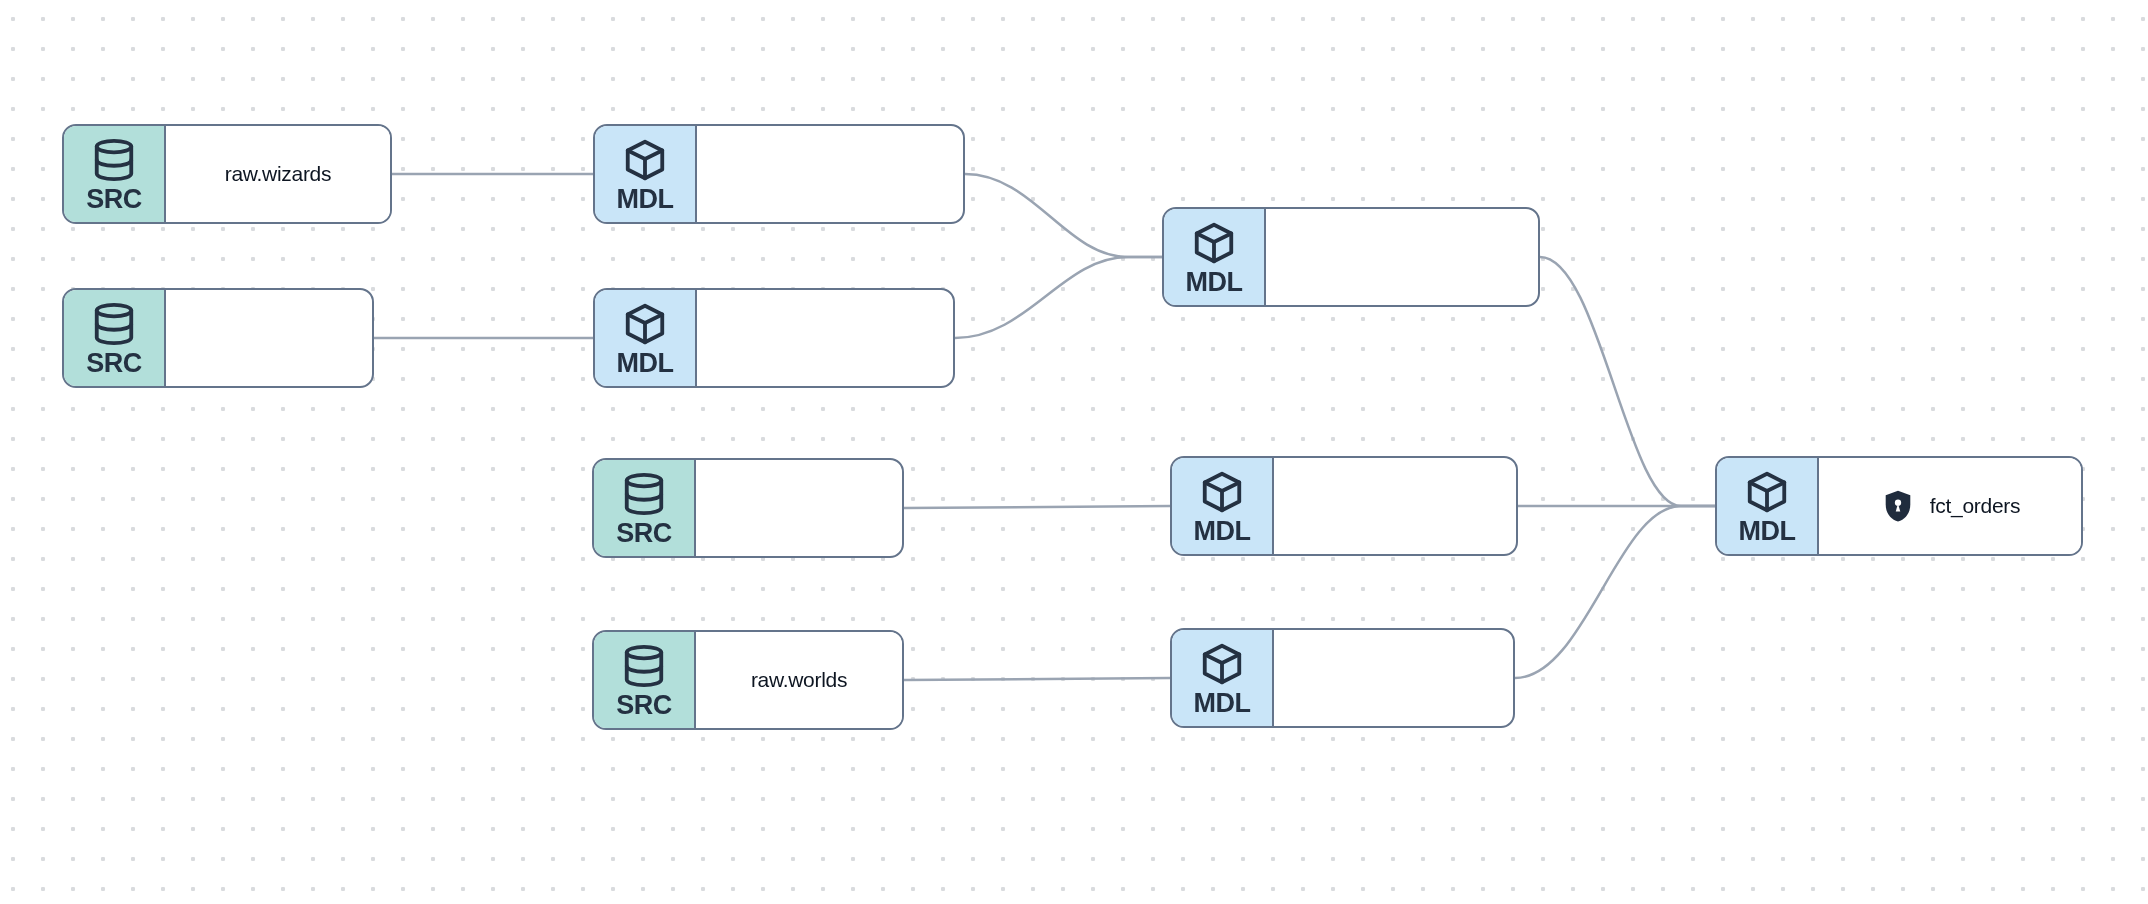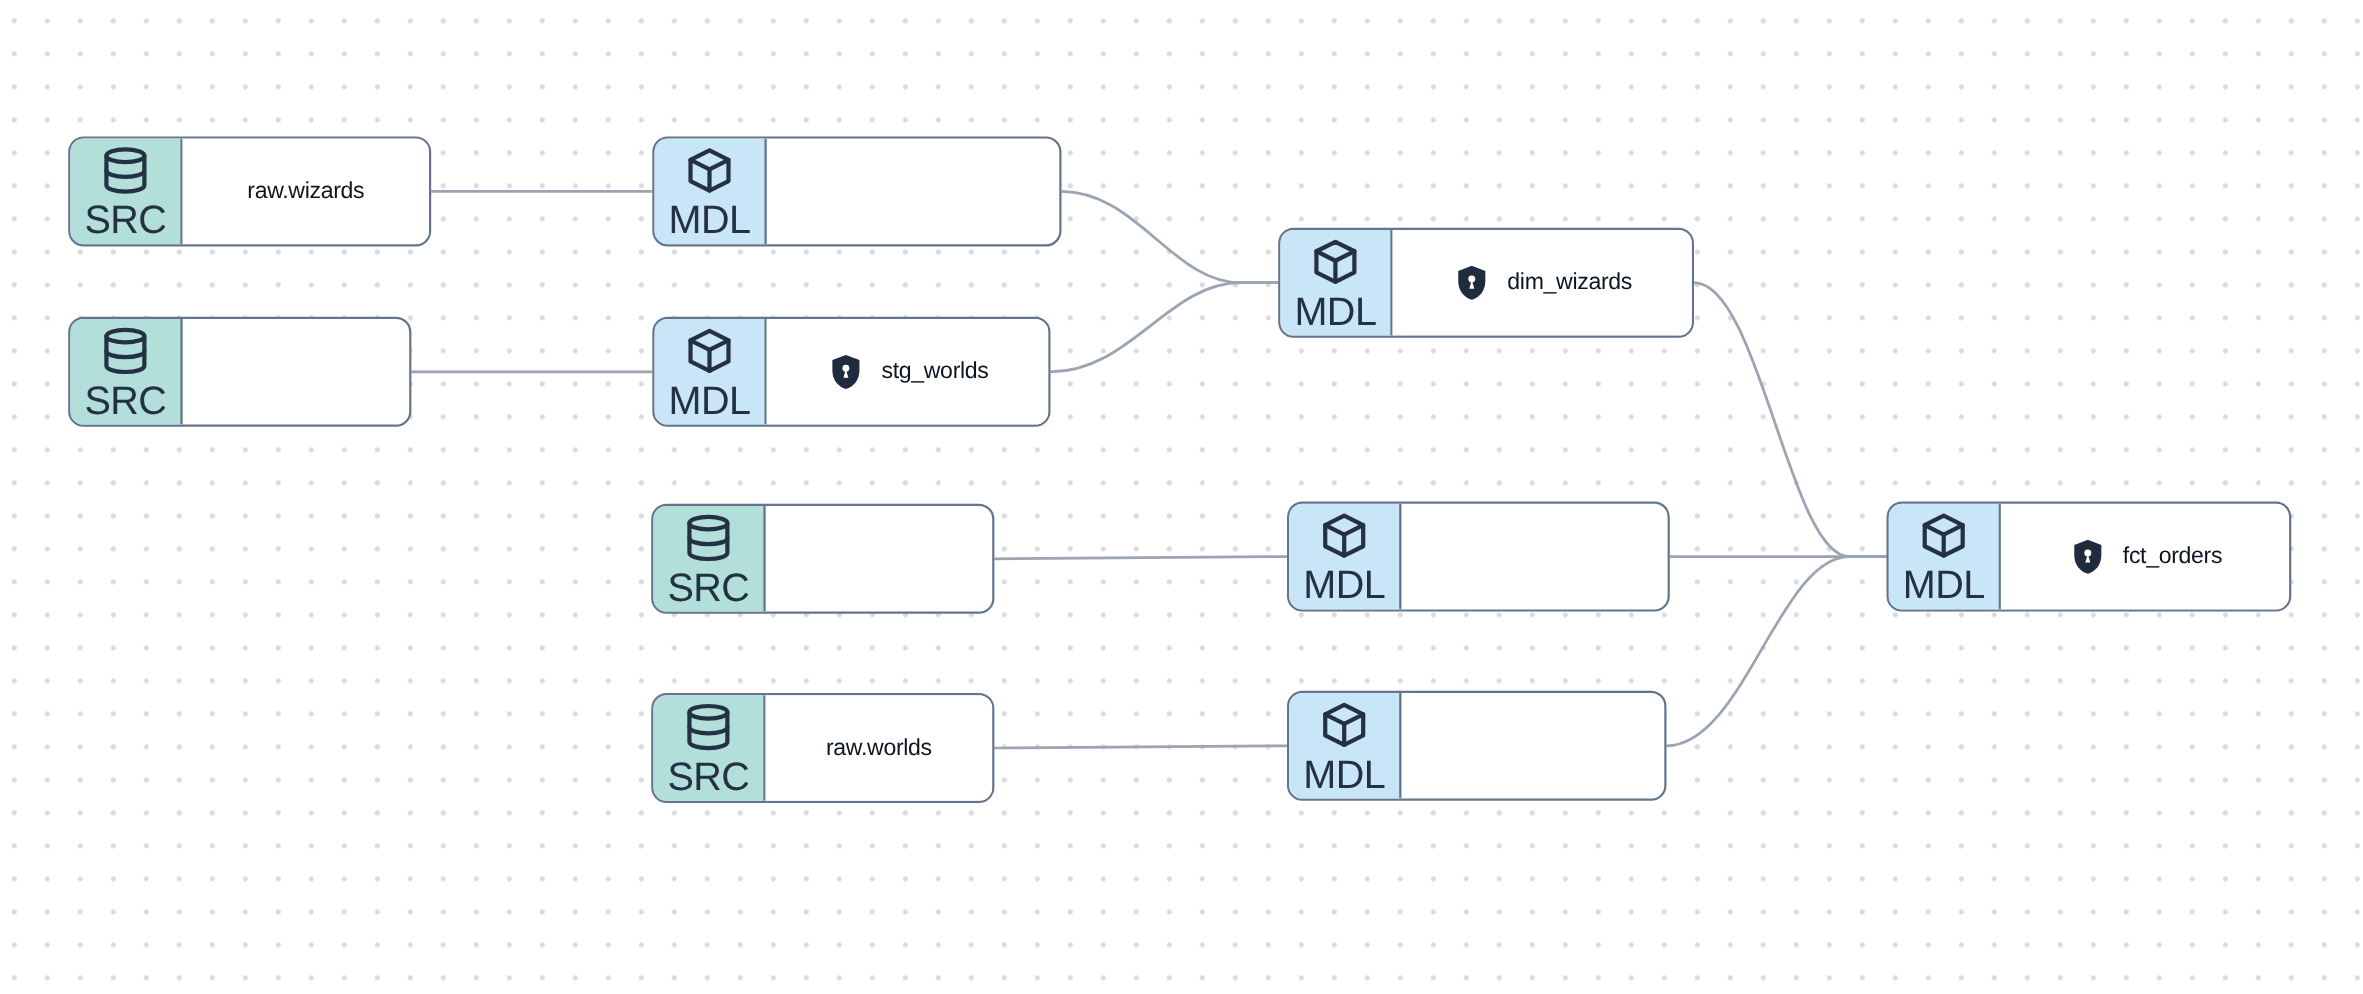--- a/index.html
+++ b/index.html
@@ -53,8 +53,8 @@
   .node--model  .icon-box { background: var(--model-fill); }
   .type-icon { width: 46px; height: 46px; stroke: var(--icon-stroke); }
   .badge {
-    font-size: 36px;
-    font-weight: 400;
+    font-size: 27px;
+    font-weight: 700;
     line-height: 1.1;
     color: var(--badge);
     letter-spacing: -0.5px;

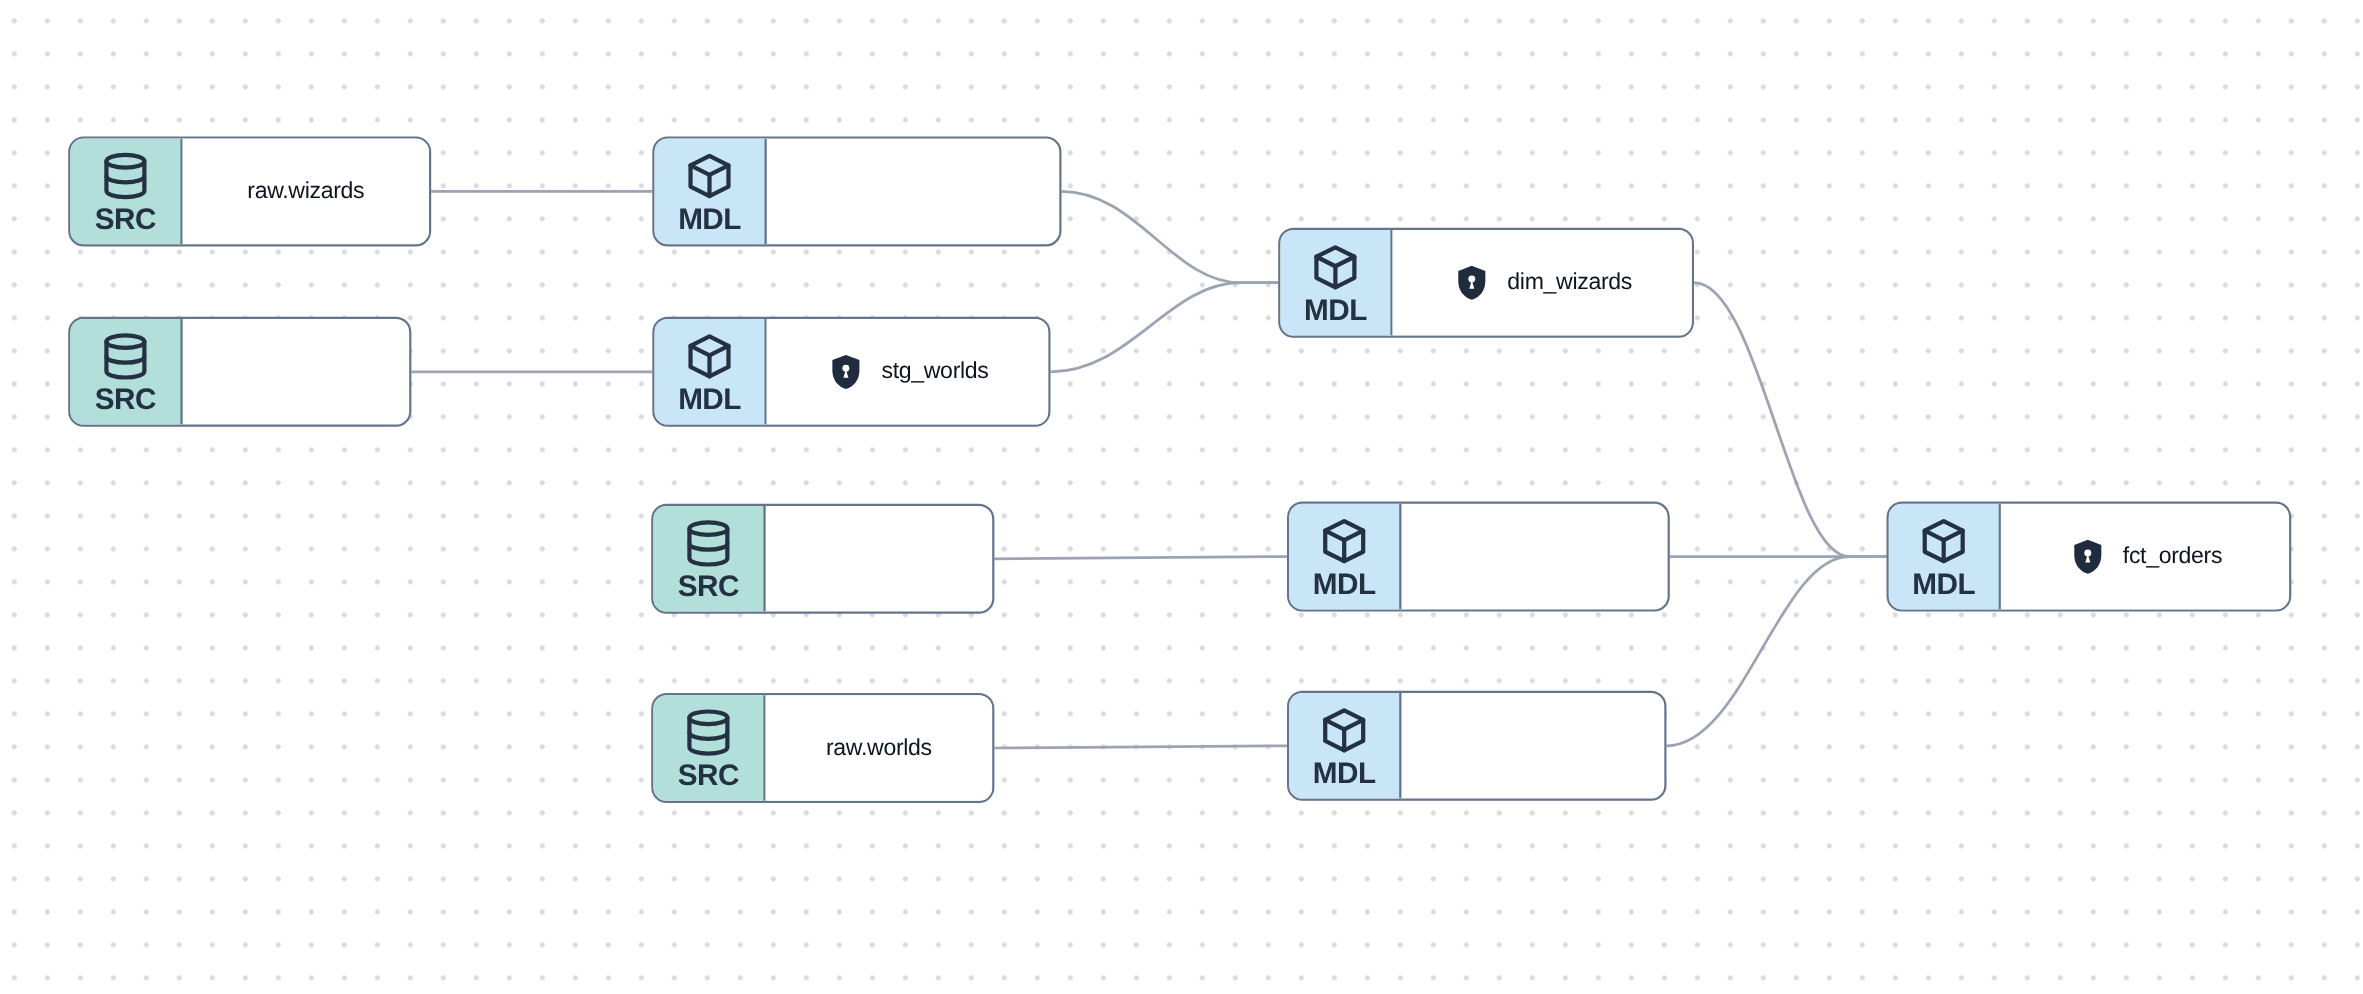--- a/index.html
+++ b/index.html
@@ -160,79 +160,71 @@
       </svg>
       <span class="badge">MDL</span>
     </div>
+  </div>
+      <div class="node node--source" style="left: 592px; top: 458px; width: 312px; height: 100px;">
+    <div class="icon-box">
+      <svg class="type-icon" viewBox="0 0 24 24" fill="none" stroke-width="2" stroke-linecap="round" stroke-linejoin="round">
+        <ellipse cx="12" cy="5" rx="9" ry="3"></ellipse>
+        <path d="M21 12c0 1.66-4.03 3-9 3s-9-1.34-9-3"></path>
+        <path d="M3 5v14c0 1.66 4.03 3 9 3s9-1.34 9-3V5"></path>
+      </svg>
+
+      <span class="badge">SRC</span>
+    </div>
+  </div>
+      <div class="node node--model" style="left: 1170px; top: 456px; width: 348px; height: 100px;">
+    <div class="icon-box">
+
+      <svg class="type-icon" viewBox="0 0 24 24" fill="none" stroke-width="2" stroke-linecap="round" stroke-linejoin="round">
+        <path d="M12 2.5 21 7v10l-9 4.5L3 17V7l9-4.5z"></path>
+        <path d="M3 7l9 4.5L21 7"></path>
+        <path d="M12 11.5v10"></path>
+      </svg>
+      <span class="badge">MDL</span>
+    </div>
+  </div>
+      <div class="node node--source" style="left: 592px; top: 630px; width: 312px; height: 100px;">
+    <div class="icon-box">
+      <svg class="type-icon" viewBox="0 0 24 24" fill="none" stroke-width="2" stroke-linecap="round" stroke-linejoin="round">
+        <ellipse cx="12" cy="5" rx="9" ry="3"></ellipse>
+        <path d="M21 12c0 1.66-4.03 3-9 3s-9-1.34-9-3"></path>
+        <path d="M3 5v14c0 1.66 4.03 3 9 3s9-1.34 9-3V5"></path>
+      </svg>
+
+      <span class="badge">SRC</span>
+    </div>
+    <div class="label-box">
+
+      <span class="label">raw.worlds</span>
+    </div>
+  </div>
+      <div class="node node--model" style="left: 1170px; top: 628px; width: 345px; height: 100px;">
+    <div class="icon-box">
+
+      <svg class="type-icon" viewBox="0 0 24 24" fill="none" stroke-width="2" stroke-linecap="round" stroke-linejoin="round">
+        <path d="M12 2.5 21 7v10l-9 4.5L3 17V7l9-4.5z"></path>
+        <path d="M3 7l9 4.5L21 7"></path>
+        <path d="M12 11.5v10"></path>
+      </svg>
+      <span class="badge">MDL</span>
+    </div>
+  </div>
+      <div class="node node--model" style="left: 1715px; top: 456px; width: 368px; height: 100px;">
+    <div class="icon-box">
+
+      <svg class="type-icon" viewBox="0 0 24 24" fill="none" stroke-width="2" stroke-linecap="round" stroke-linejoin="round">
+        <path d="M12 2.5 21 7v10l-9 4.5L3 17V7l9-4.5z"></path>
+        <path d="M3 7l9 4.5L21 7"></path>
+        <path d="M12 11.5v10"></path>
+      </svg>
+      <span class="badge">MDL</span>
+    </div>
     <div class="label-box">
       <svg class="shield-icon" viewBox="0 0 24 24">
         <path d="M12 1.8 20.2 4.9 V11 C20.2 16.9 16.8 20.9 12 22.4 C7.2 20.9 3.8 16.9 3.8 11 V4.9 Z" fill="#202c3d"></path>
         <circle class="keyhole" cx="12" cy="9.8" r="2.1" fill="#ffffff"></circle>
         <path class="keyhole" d="M12 10.4 10.5 15.6 h3 Z" fill="#ffffff"></path>
       </svg>
-      <span class="label">dim_wizards</span>
-    </div>
-  </div>
-      <div class="node node--source" style="left: 592px; top: 458px; width: 312px; height: 100px;">
-    <div class="icon-box">
-      <svg class="type-icon" viewBox="0 0 24 24" fill="none" stroke-width="2" stroke-linecap="round" stroke-linejoin="round">
-        <ellipse cx="12" cy="5" rx="9" ry="3"></ellipse>
-        <path d="M21 12c0 1.66-4.03 3-9 3s-9-1.34-9-3"></path>
-        <path d="M3 5v14c0 1.66 4.03 3 9 3s9-1.34 9-3V5"></path>
-      </svg>
-
-      <span class="badge">SRC</span>
-    </div>
-  </div>
-      <div class="node node--model" style="left: 1170px; top: 456px; width: 348px; height: 100px;">
-    <div class="icon-box">
-
-      <svg class="type-icon" viewBox="0 0 24 24" fill="none" stroke-width="2" stroke-linecap="round" stroke-linejoin="round">
-        <path d="M12 2.5 21 7v10l-9 4.5L3 17V7l9-4.5z"></path>
-        <path d="M3 7l9 4.5L21 7"></path>
-        <path d="M12 11.5v10"></path>
-      </svg>
-      <span class="badge">MDL</span>
-    </div>
-  </div>
-      <div class="node node--source" style="left: 592px; top: 630px; width: 312px; height: 100px;">
-    <div class="icon-box">
-      <svg class="type-icon" viewBox="0 0 24 24" fill="none" stroke-width="2" stroke-linecap="round" stroke-linejoin="round">
-        <ellipse cx="12" cy="5" rx="9" ry="3"></ellipse>
-        <path d="M21 12c0 1.66-4.03 3-9 3s-9-1.34-9-3"></path>
-        <path d="M3 5v14c0 1.66 4.03 3 9 3s9-1.34 9-3V5"></path>
-      </svg>
-
-      <span class="badge">SRC</span>
-    </div>
-    <div class="label-box">
-
-      <span class="label">raw.worlds</span>
-    </div>
-  </div>
-      <div class="node node--model" style="left: 1170px; top: 628px; width: 345px; height: 100px;">
-    <div class="icon-box">
-
-      <svg class="type-icon" viewBox="0 0 24 24" fill="none" stroke-width="2" stroke-linecap="round" stroke-linejoin="round">
-        <path d="M12 2.5 21 7v10l-9 4.5L3 17V7l9-4.5z"></path>
-        <path d="M3 7l9 4.5L21 7"></path>
-        <path d="M12 11.5v10"></path>
-      </svg>
-      <span class="badge">MDL</span>
-    </div>
-  </div>
-      <div class="node node--model" style="left: 1715px; top: 456px; width: 368px; height: 100px;">
-    <div class="icon-box">
-
-      <svg class="type-icon" viewBox="0 0 24 24" fill="none" stroke-width="2" stroke-linecap="round" stroke-linejoin="round">
-        <path d="M12 2.5 21 7v10l-9 4.5L3 17V7l9-4.5z"></path>
-        <path d="M3 7l9 4.5L21 7"></path>
-        <path d="M12 11.5v10"></path>
-      </svg>
-      <span class="badge">MDL</span>
-    </div>
-    <div class="label-box">
-      <svg class="shield-icon" viewBox="0 0 24 24">
-        <path d="M12 1.8 20.2 4.9 V11 C20.2 16.9 16.8 20.9 12 22.4 C7.2 20.9 3.8 16.9 3.8 11 V4.9 Z" fill="#202c3d"></path>
-        <circle class="keyhole" cx="12" cy="9.8" r="2.1" fill="#ffffff"></circle>
-        <path class="keyhole" d="M12 10.4 10.5 15.6 h3 Z" fill="#ffffff"></path>
-      </svg>
       <span class="label">fct_orders</span>
     </div>
   </div>

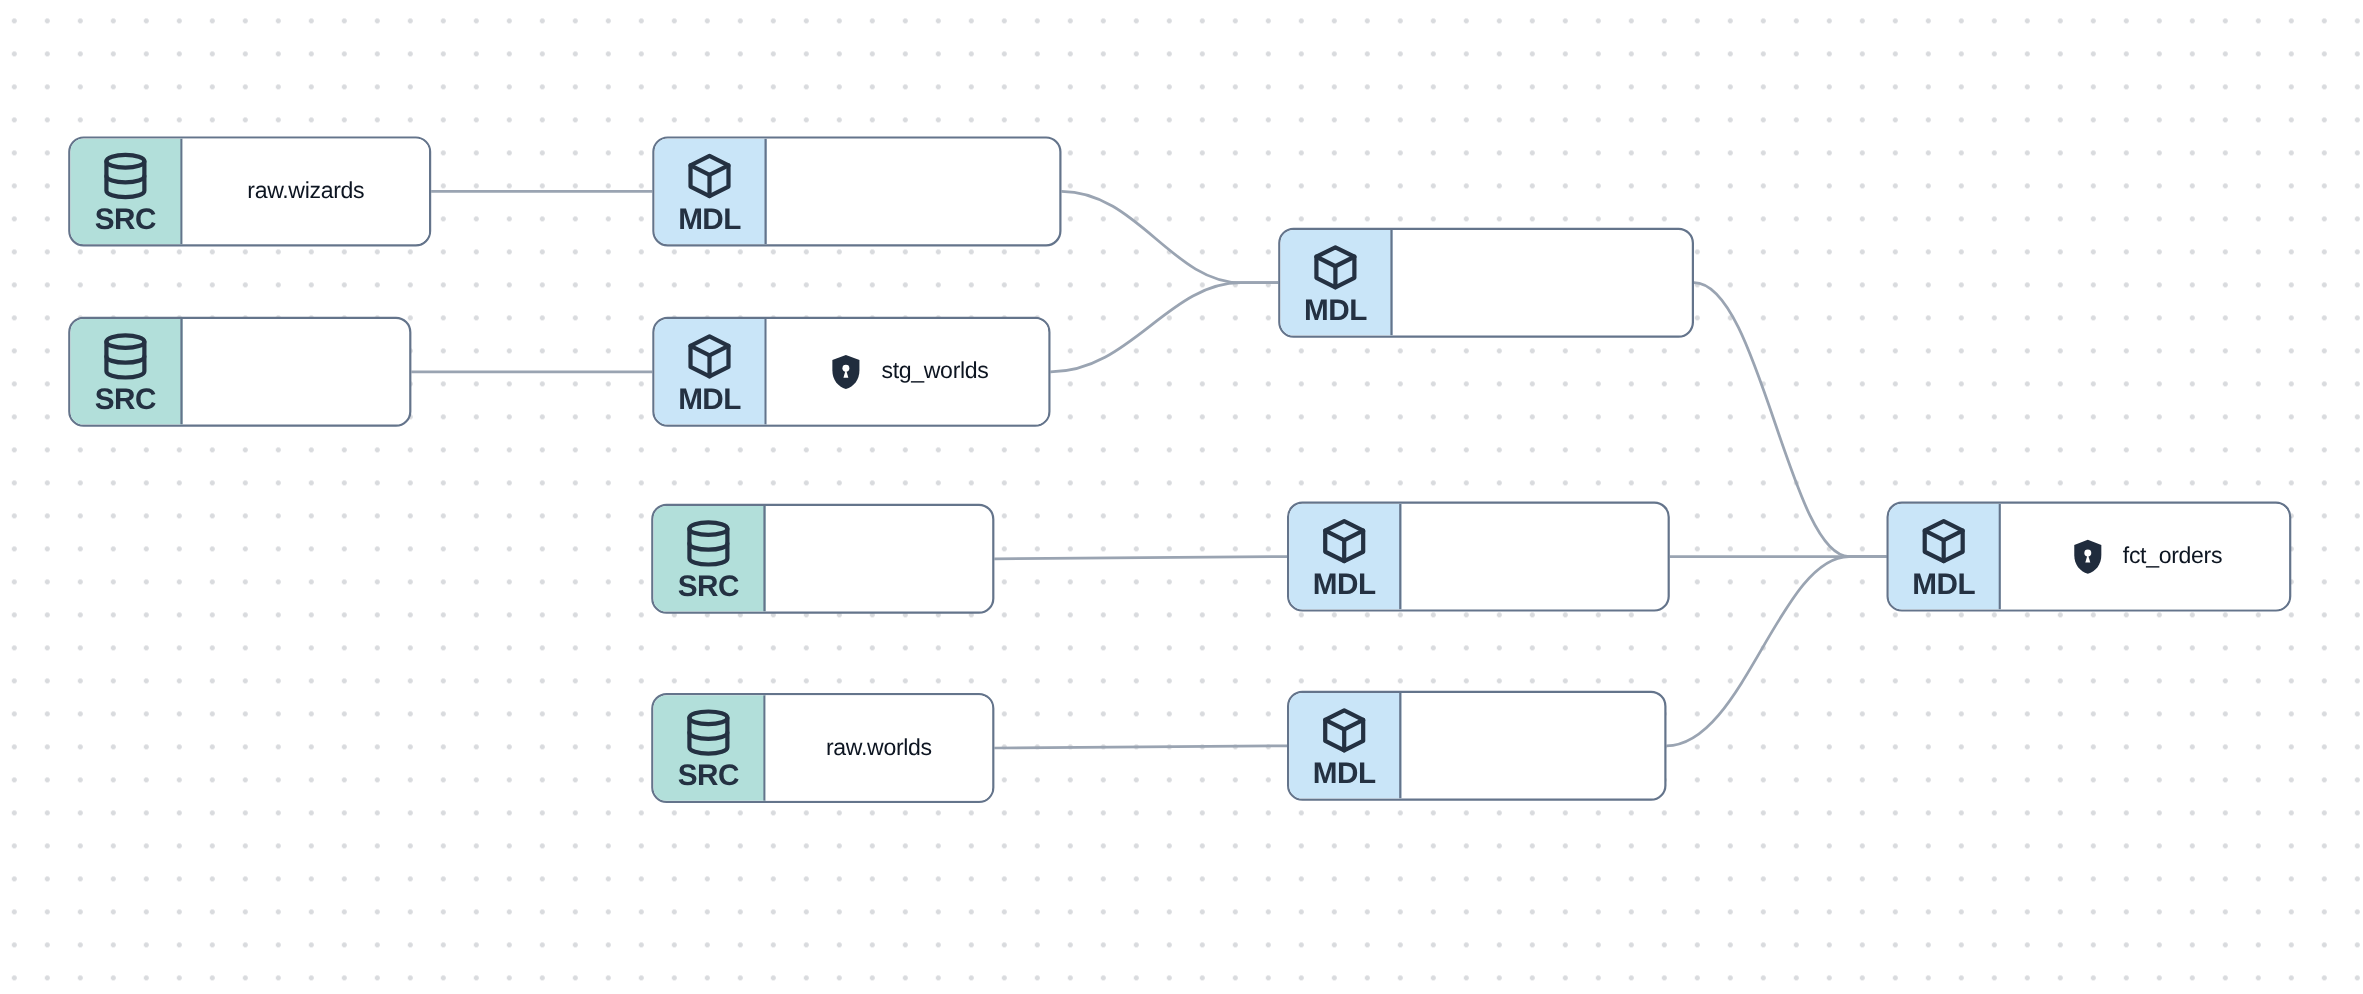--- a/index.html
+++ b/index.html
@@ -141,90 +141,82 @@
       </svg>
       <span class="badge">MDL</span>
     </div>
+  </div>
+      <div class="node node--model" style="left: 1162px; top: 207px; width: 378px; height: 100px;">
+    <div class="icon-box">
+
+      <svg class="type-icon" viewBox="0 0 24 24" fill="none" stroke-width="2" stroke-linecap="round" stroke-linejoin="round">
+        <path d="M12 2.5 21 7v10l-9 4.5L3 17V7l9-4.5z"></path>
+        <path d="M3 7l9 4.5L21 7"></path>
+        <path d="M12 11.5v10"></path>
+      </svg>
+      <span class="badge">MDL</span>
+    </div>
+  </div>
+      <div class="node node--source" style="left: 592px; top: 458px; width: 312px; height: 100px;">
+    <div class="icon-box">
+      <svg class="type-icon" viewBox="0 0 24 24" fill="none" stroke-width="2" stroke-linecap="round" stroke-linejoin="round">
+        <ellipse cx="12" cy="5" rx="9" ry="3"></ellipse>
+        <path d="M21 12c0 1.66-4.03 3-9 3s-9-1.34-9-3"></path>
+        <path d="M3 5v14c0 1.66 4.03 3 9 3s9-1.34 9-3V5"></path>
+      </svg>
+
+      <span class="badge">SRC</span>
+    </div>
+  </div>
+      <div class="node node--model" style="left: 1170px; top: 456px; width: 348px; height: 100px;">
+    <div class="icon-box">
+
+      <svg class="type-icon" viewBox="0 0 24 24" fill="none" stroke-width="2" stroke-linecap="round" stroke-linejoin="round">
+        <path d="M12 2.5 21 7v10l-9 4.5L3 17V7l9-4.5z"></path>
+        <path d="M3 7l9 4.5L21 7"></path>
+        <path d="M12 11.5v10"></path>
+      </svg>
+      <span class="badge">MDL</span>
+    </div>
+  </div>
+      <div class="node node--source" style="left: 592px; top: 630px; width: 312px; height: 100px;">
+    <div class="icon-box">
+      <svg class="type-icon" viewBox="0 0 24 24" fill="none" stroke-width="2" stroke-linecap="round" stroke-linejoin="round">
+        <ellipse cx="12" cy="5" rx="9" ry="3"></ellipse>
+        <path d="M21 12c0 1.66-4.03 3-9 3s-9-1.34-9-3"></path>
+        <path d="M3 5v14c0 1.66 4.03 3 9 3s9-1.34 9-3V5"></path>
+      </svg>
+
+      <span class="badge">SRC</span>
+    </div>
+    <div class="label-box">
+
+      <span class="label">raw.worlds</span>
+    </div>
+  </div>
+      <div class="node node--model" style="left: 1170px; top: 628px; width: 345px; height: 100px;">
+    <div class="icon-box">
+
+      <svg class="type-icon" viewBox="0 0 24 24" fill="none" stroke-width="2" stroke-linecap="round" stroke-linejoin="round">
+        <path d="M12 2.5 21 7v10l-9 4.5L3 17V7l9-4.5z"></path>
+        <path d="M3 7l9 4.5L21 7"></path>
+        <path d="M12 11.5v10"></path>
+      </svg>
+      <span class="badge">MDL</span>
+    </div>
+  </div>
+      <div class="node node--model" style="left: 1715px; top: 456px; width: 368px; height: 100px;">
+    <div class="icon-box">
+
+      <svg class="type-icon" viewBox="0 0 24 24" fill="none" stroke-width="2" stroke-linecap="round" stroke-linejoin="round">
+        <path d="M12 2.5 21 7v10l-9 4.5L3 17V7l9-4.5z"></path>
+        <path d="M3 7l9 4.5L21 7"></path>
+        <path d="M12 11.5v10"></path>
+      </svg>
+      <span class="badge">MDL</span>
+    </div>
     <div class="label-box">
       <svg class="shield-icon" viewBox="0 0 24 24">
         <path d="M12 1.8 20.2 4.9 V11 C20.2 16.9 16.8 20.9 12 22.4 C7.2 20.9 3.8 16.9 3.8 11 V4.9 Z" fill="#202c3d"></path>
         <circle class="keyhole" cx="12" cy="9.8" r="2.1" fill="#ffffff"></circle>
         <path class="keyhole" d="M12 10.4 10.5 15.6 h3 Z" fill="#ffffff"></path>
       </svg>
-      <span class="label">stg_worlds</span>
-    </div>
-  </div>
-      <div class="node node--model" style="left: 1162px; top: 207px; width: 378px; height: 100px;">
-    <div class="icon-box">
-
-      <svg class="type-icon" viewBox="0 0 24 24" fill="none" stroke-width="2" stroke-linecap="round" stroke-linejoin="round">
-        <path d="M12 2.5 21 7v10l-9 4.5L3 17V7l9-4.5z"></path>
-        <path d="M3 7l9 4.5L21 7"></path>
-        <path d="M12 11.5v10"></path>
-      </svg>
-      <span class="badge">MDL</span>
-    </div>
-  </div>
-      <div class="node node--source" style="left: 592px; top: 458px; width: 312px; height: 100px;">
-    <div class="icon-box">
-      <svg class="type-icon" viewBox="0 0 24 24" fill="none" stroke-width="2" stroke-linecap="round" stroke-linejoin="round">
-        <ellipse cx="12" cy="5" rx="9" ry="3"></ellipse>
-        <path d="M21 12c0 1.66-4.03 3-9 3s-9-1.34-9-3"></path>
-        <path d="M3 5v14c0 1.66 4.03 3 9 3s9-1.34 9-3V5"></path>
-      </svg>
-
-      <span class="badge">SRC</span>
-    </div>
-  </div>
-      <div class="node node--model" style="left: 1170px; top: 456px; width: 348px; height: 100px;">
-    <div class="icon-box">
-
-      <svg class="type-icon" viewBox="0 0 24 24" fill="none" stroke-width="2" stroke-linecap="round" stroke-linejoin="round">
-        <path d="M12 2.5 21 7v10l-9 4.5L3 17V7l9-4.5z"></path>
-        <path d="M3 7l9 4.5L21 7"></path>
-        <path d="M12 11.5v10"></path>
-      </svg>
-      <span class="badge">MDL</span>
-    </div>
-  </div>
-      <div class="node node--source" style="left: 592px; top: 630px; width: 312px; height: 100px;">
-    <div class="icon-box">
-      <svg class="type-icon" viewBox="0 0 24 24" fill="none" stroke-width="2" stroke-linecap="round" stroke-linejoin="round">
-        <ellipse cx="12" cy="5" rx="9" ry="3"></ellipse>
-        <path d="M21 12c0 1.66-4.03 3-9 3s-9-1.34-9-3"></path>
-        <path d="M3 5v14c0 1.66 4.03 3 9 3s9-1.34 9-3V5"></path>
-      </svg>
-
-      <span class="badge">SRC</span>
-    </div>
-    <div class="label-box">
-
-      <span class="label">raw.worlds</span>
-    </div>
-  </div>
-      <div class="node node--model" style="left: 1170px; top: 628px; width: 345px; height: 100px;">
-    <div class="icon-box">
-
-      <svg class="type-icon" viewBox="0 0 24 24" fill="none" stroke-width="2" stroke-linecap="round" stroke-linejoin="round">
-        <path d="M12 2.5 21 7v10l-9 4.5L3 17V7l9-4.5z"></path>
-        <path d="M3 7l9 4.5L21 7"></path>
-        <path d="M12 11.5v10"></path>
-      </svg>
-      <span class="badge">MDL</span>
-    </div>
-  </div>
-      <div class="node node--model" style="left: 1715px; top: 456px; width: 368px; height: 100px;">
-    <div class="icon-box">
-
-      <svg class="type-icon" viewBox="0 0 24 24" fill="none" stroke-width="2" stroke-linecap="round" stroke-linejoin="round">
-        <path d="M12 2.5 21 7v10l-9 4.5L3 17V7l9-4.5z"></path>
-        <path d="M3 7l9 4.5L21 7"></path>
-        <path d="M12 11.5v10"></path>
-      </svg>
-      <span class="badge">MDL</span>
-    </div>
-    <div class="label-box">
-      <svg class="shield-icon" viewBox="0 0 24 24">
-        <path d="M12 1.8 20.2 4.9 V11 C20.2 16.9 16.8 20.9 12 22.4 C7.2 20.9 3.8 16.9 3.8 11 V4.9 Z" fill="#202c3d"></path>
-        <circle class="keyhole" cx="12" cy="9.8" r="2.1" fill="#ffffff"></circle>
-        <path class="keyhole" d="M12 10.4 10.5 15.6 h3 Z" fill="#ffffff"></path>
-      </svg>
       <span class="label">fct_orders</span>
     </div>
   </div>

